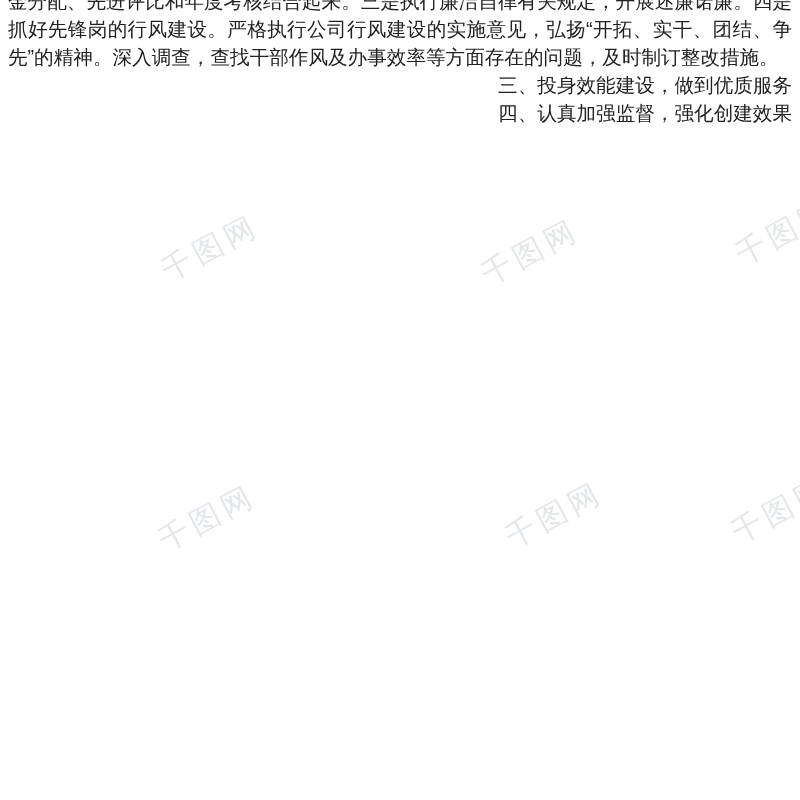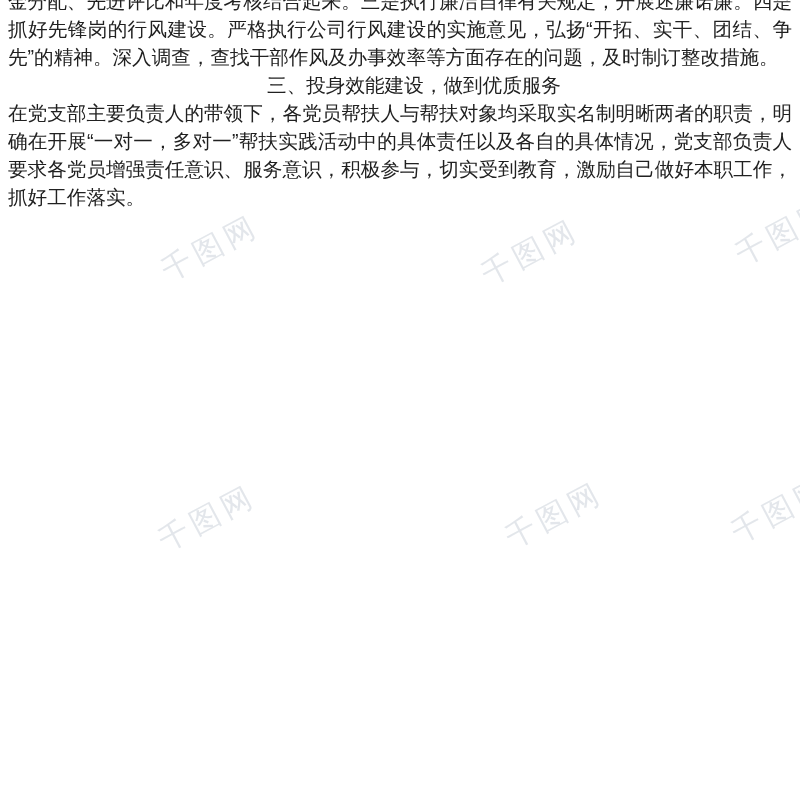--- a/index.html
+++ b/index.html
@@ -54,7 +54,7 @@
     padding: 0;
   }
   .doc p.heading {
-    text-align: center;
+    text-align: right;
     margin-left: 28px;
   }
 </style>

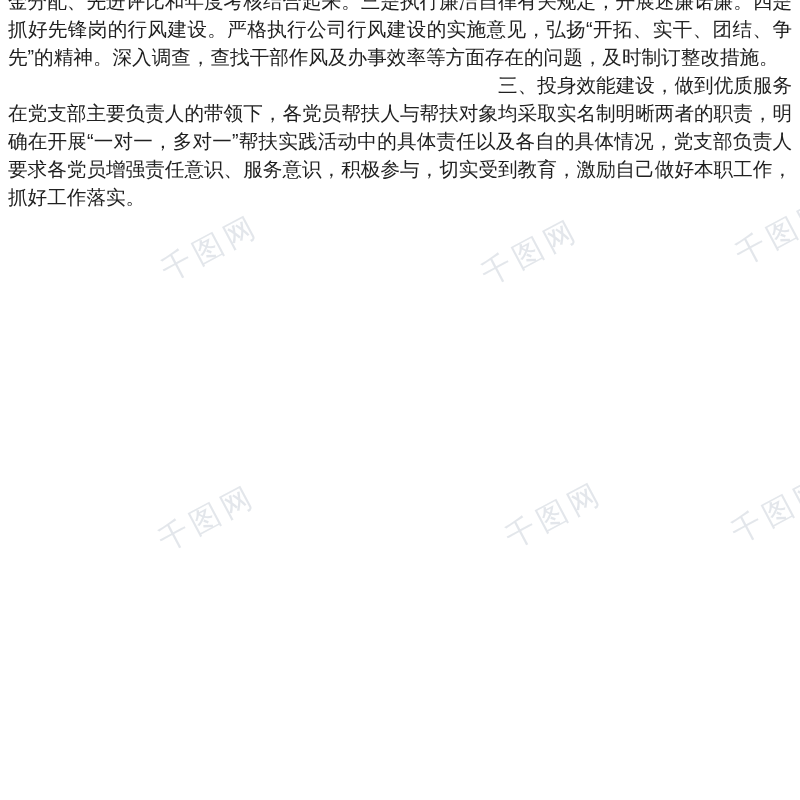--- a/index.html
+++ b/index.html
@@ -73,6 +73,7 @@
   <div class="doc" id="doc" style="color: rgb(33, 33, 33);">
       <p class="body">金分配、先进评比和年度考核结合起来。三是执行廉洁自律有关规定，开展述廉诺廉。四是抓好先锋岗的行风建设。严格执行公司行风建设的实施意见，弘扬“开拓、实干、团结、争先”的精神。深入调查，查找干部作风及办事效率等方面存在的问题，及时制订整改措施。</p>
       <p class="heading">三、投身效能建设，做到优质服务</p>
+      <p class="heading">四、认真加强监督，强化创建效果</p>
       <p class="body">在党支部主要负责人的带领下，各党员帮扶人与帮扶对象均采取实名制明晰两者的职责，明确在开展“一对一，多对一”帮扶实践活动中的具体责任以及各自的具体情况，党支部负责人要求各党员增强责任意识、服务意识，积极参与，切实受到教育，激励自己做好本职工作，抓好工作落实。</p>
     </div>
 </div>

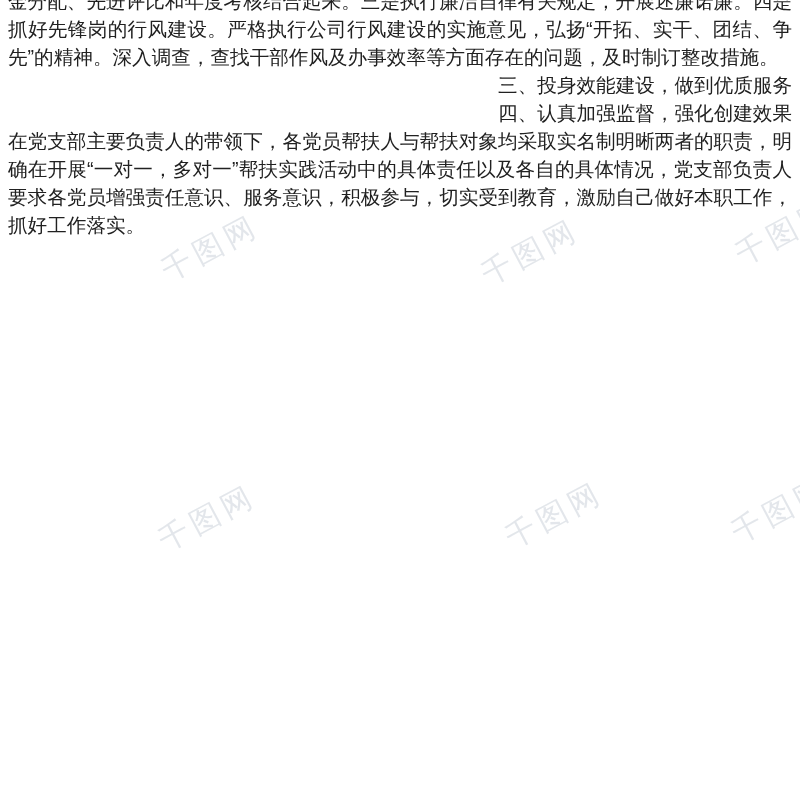--- a/index.html
+++ b/index.html
@@ -74,7 +74,6 @@
       <p class="body">金分配、先进评比和年度考核结合起来。三是执行廉洁自律有关规定，开展述廉诺廉。四是抓好先锋岗的行风建设。严格执行公司行风建设的实施意见，弘扬“开拓、实干、团结、争先”的精神。深入调查，查找干部作风及办事效率等方面存在的问题，及时制订整改措施。</p>
       <p class="heading">三、投身效能建设，做到优质服务</p>
       <p class="heading">四、认真加强监督，强化创建效果</p>
-      <p class="body">在党支部主要负责人的带领下，各党员帮扶人与帮扶对象均采取实名制明晰两者的职责，明确在开展“一对一，多对一”帮扶实践活动中的具体责任以及各自的具体情况，党支部负责人要求各党员增强责任意识、服务意识，积极参与，切实受到教育，激励自己做好本职工作，抓好工作落实。</p>
     </div>
 </div>
 

